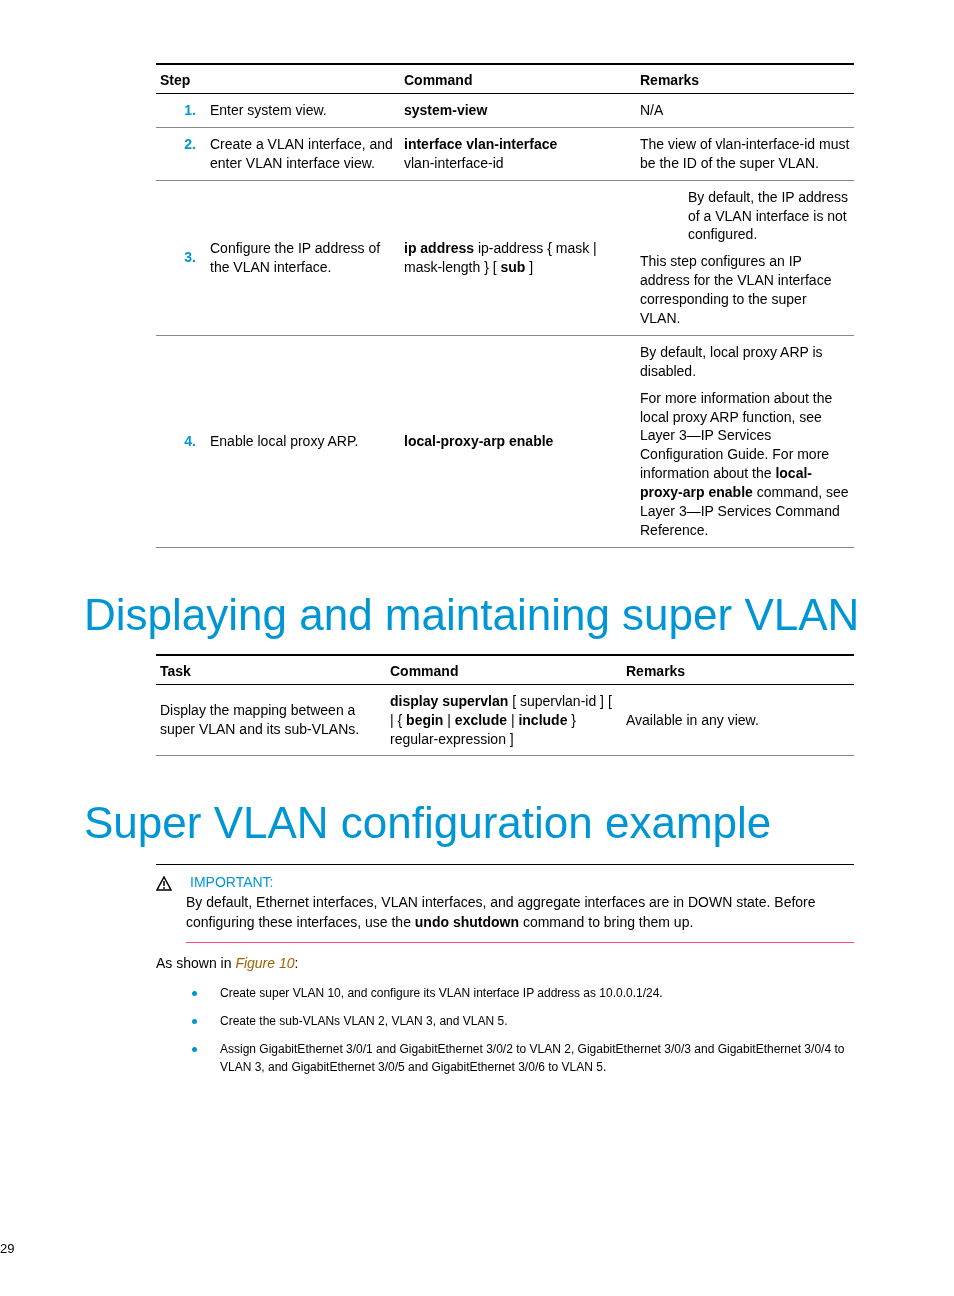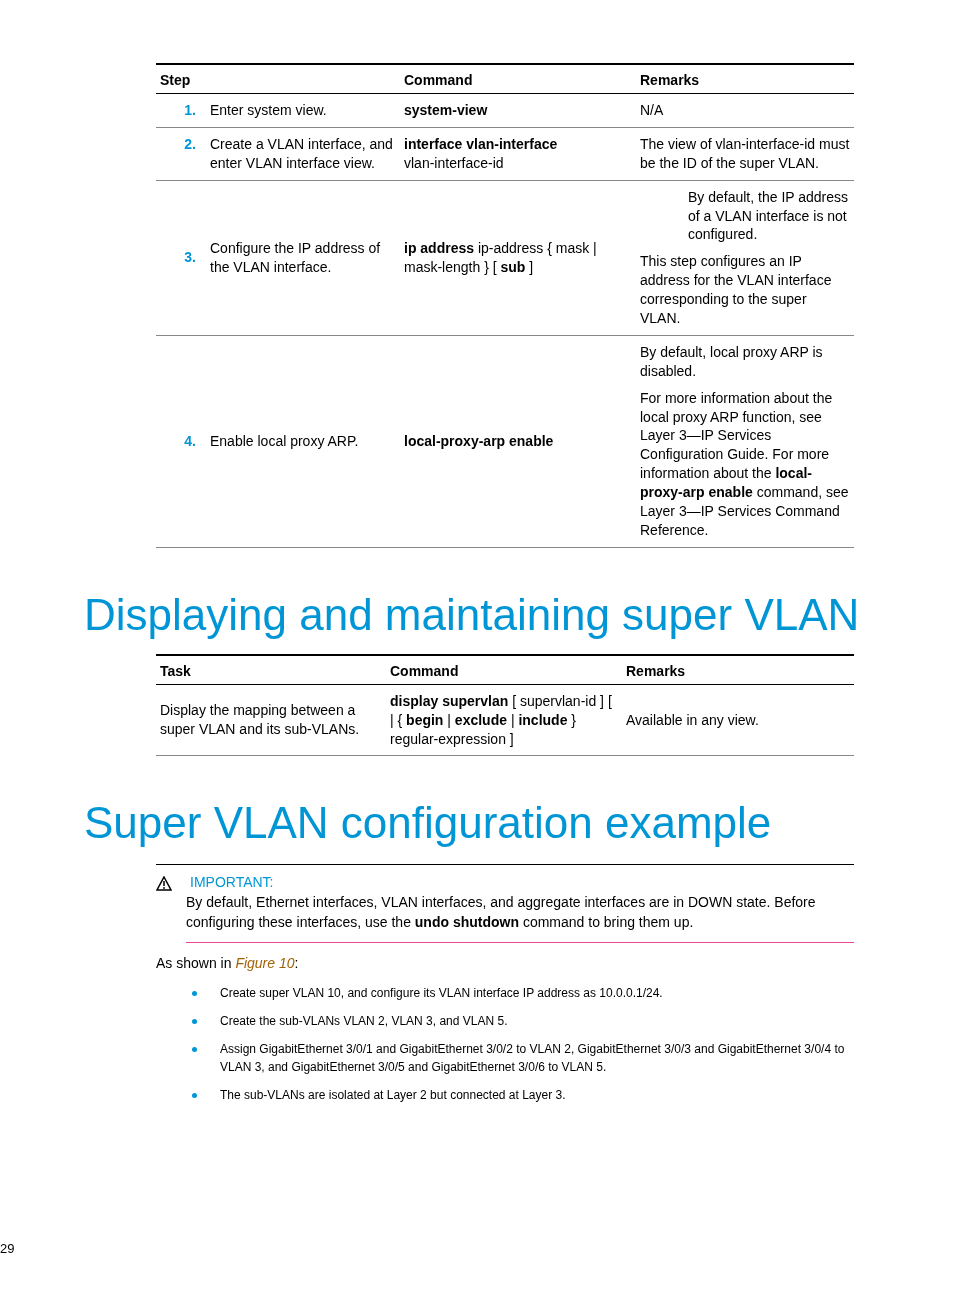--- a/index.html
+++ b/index.html
@@ -197,7 +197,6 @@
   <li>Create super VLAN 10, and configure its VLAN interface IP address as 10.0.0.1/24.</li>
   <li>Create the sub-VLANs VLAN 2, VLAN 3, and VLAN 5.</li>
   <li>Assign GigabitEthernet 3/0/1 and GigabitEthernet 3/0/2 to VLAN 2, GigabitEthernet 3/0/3 and GigabitEthernet 3/0/4 to VLAN 3, and GigabitEthernet 3/0/5 and GigabitEthernet 3/0/6 to VLAN 5.</li>
-  <li>The sub-VLANs are isolated at Layer 2 but connected at Layer 3.</li>
 </ul>
 
 </div>

